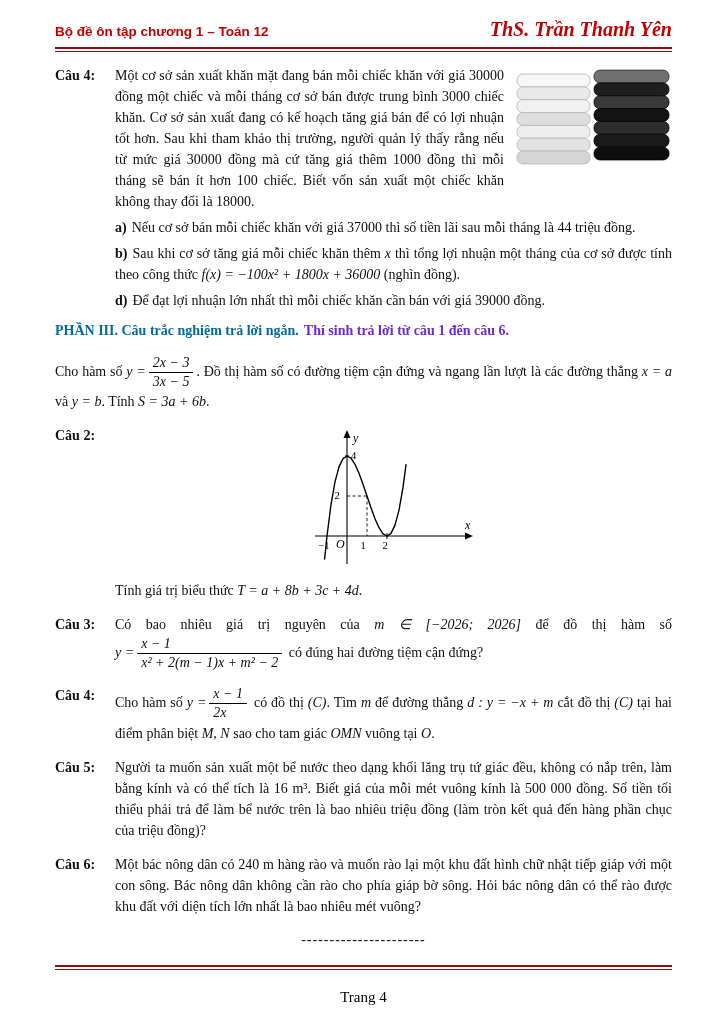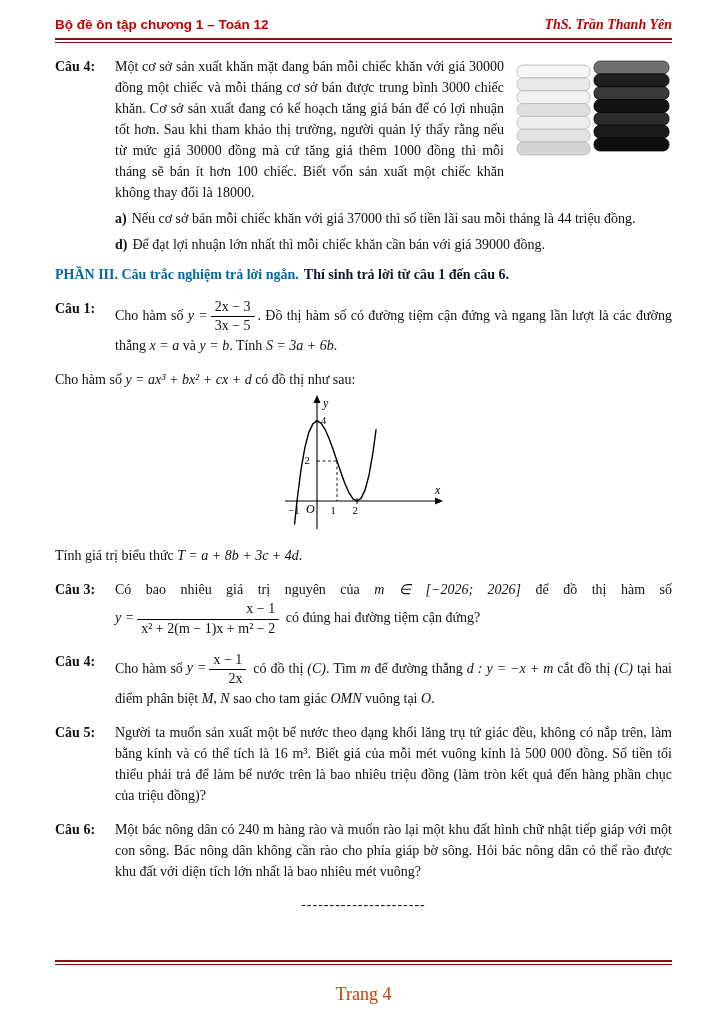--- a/index.html
+++ b/index.html
@@ -12,7 +12,7 @@
   
   .hdr { display:flex; justify-content:space-between; align-items:baseline; }
   .hdr-title { color:#c00000; font-weight:700; font-family:"Liberation Sans", sans-serif; font-size:13.5px; }
-  .hdr-author { color:#c00000; font-weight:700; font-style:italic; font-size:14px; }
+  .hdr-author { color:#c00000; font-weight:700; font-style:italic; font-size:20px; }
   .rule { height:5px; border-top:2.5px solid #8a1111; border-bottom:1px solid #8a1111; margin-top:3px; }
   
   .q { display:flex; margin-top:13px; }

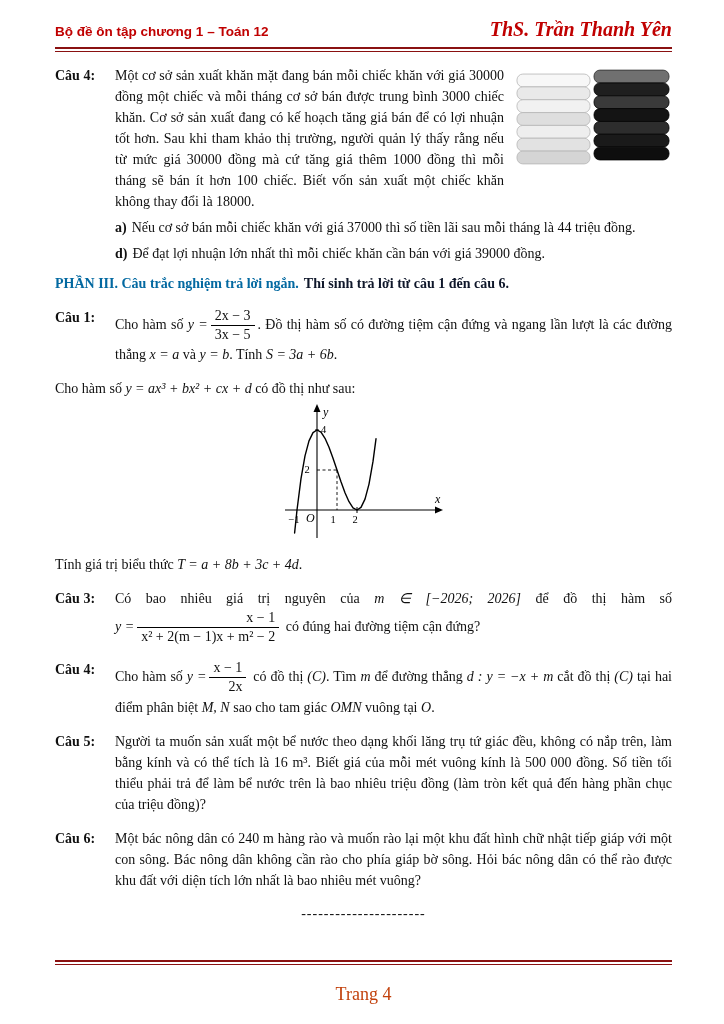--- a/index.html
+++ b/index.html
@@ -83,6 +83,9 @@
       <p class="para">Một cơ sở sản xuất khăn mặt đang bán mỗi chiếc khăn với giá 30000 đồng một chiếc và mỗi tháng cơ sở bán được trung bình 3000 chiếc khăn. Cơ sở sản xuất đang có kế hoạch tăng giá bán để có lợi nhuận tốt hơn. Sau khi tham khảo thị trường, người quản lý thấy rằng nếu từ mức giá 30000 đồng mà cứ tăng giá thêm 1000 đồng thì mỗi tháng sẽ bán ít hơn 100 chiếc. Biết vốn sản xuất một chiếc khăn không thay đổi là 18000.</p>
       <p class="para item">
         <b class="ilabel">a)</b><span>Nếu cơ sở bán mỗi chiếc khăn với giá 37000 thì số tiền lãi sau mỗi tháng là 44 triệu đồng.</span>
+      </p>
+      <p class="para item">
+        <b class="ilabel">b)</b><span>Sau khi cơ sở tăng giá mỗi chiếc khăn thêm </span><span class="math">x</span><span> thì tổng lợi nhuận một tháng của cơ sở được tính theo công thức </span><span class="math">f(x) = −100x² + 1800x + 36000</span><span> (nghìn đồng).</span>
       </p>
       <p class="para item">
         <b class="ilabel">d)</b><span>Để đạt lợi nhuận lớn nhất thì mỗi chiếc khăn cần bán với giá 39000 đồng.</span>

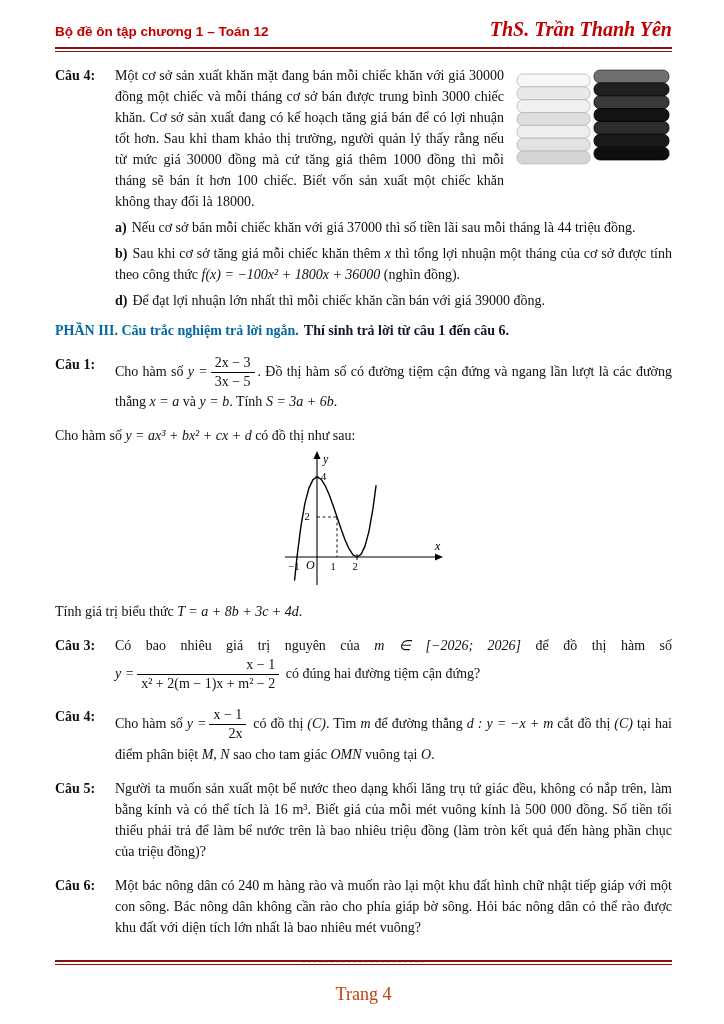--- a/index.html
+++ b/index.html
@@ -30,7 +30,7 @@
   
   .part3 { margin-top:9px; font-weight:700; }
   .part3-title { color:#0369a1; }
-  .part3-sub { color:#0f172a; margin-left:5px; }
+  .part3-sub { color:#6d28d9; margin-left:5px; }
   
   .towels { float:right; width:158px; height:99px; margin:3px 0 5px 10px; }
   

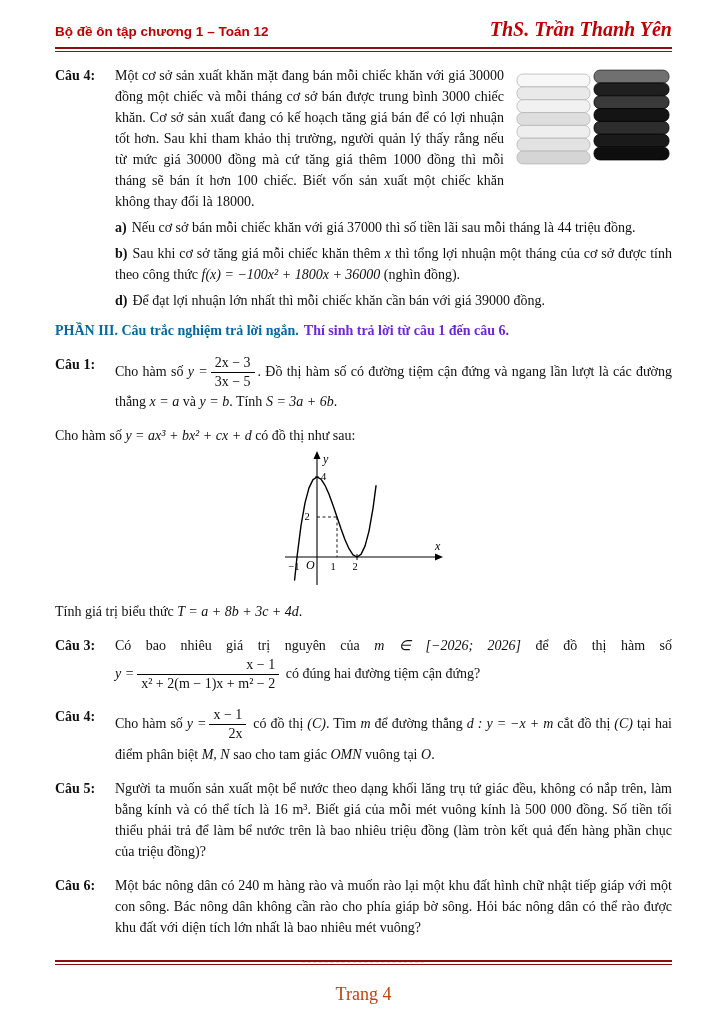--- a/index.html
+++ b/index.html
@@ -98,7 +98,6 @@
   </p>
 
   <div class="q">
-    <div class="q-label">Câu 1:</div>
     <div class="q-body">
       <p class="para">
         <span>Cho hàm số </span><span class="nowrap"><span class="math">y =</span><span class="frac"><span class="fnum">2x − 3</span><span class="fden">3x − 5</span></span></span><span>. Đồ thị hàm số có đường tiệm cận đứng và ngang lần lượt là các đường thẳng </span><span class="math">x = a</span><span> và </span><span class="math">y = b</span><span>. Tính </span><span class="math">S = 3a + 6b</span><span>.</span>

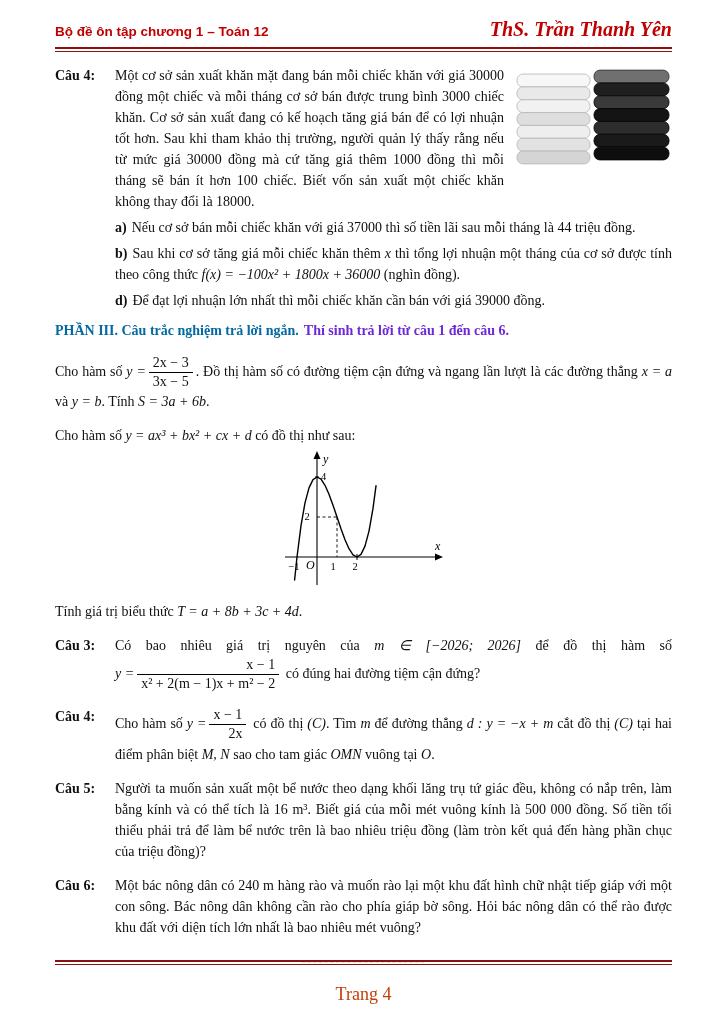--- a/index.html
+++ b/index.html
@@ -24,7 +24,7 @@
   .math { font-style:italic; }
   .nowrap { white-space:nowrap; }
   
-  .frac { display:inline-block; vertical-align:middle; text-align:right; line-height:1.15; margin:1px 3px; }
+  .frac { display:inline-block; vertical-align:middle; text-align:left; line-height:1.15; margin:1px 3px; font-style:italic; }
   .fnum { display:block; padding:0 4px 1px 4px; border-bottom:1px solid #000; }
   .fden { display:block; padding:1px 4px 0 4px; }
   

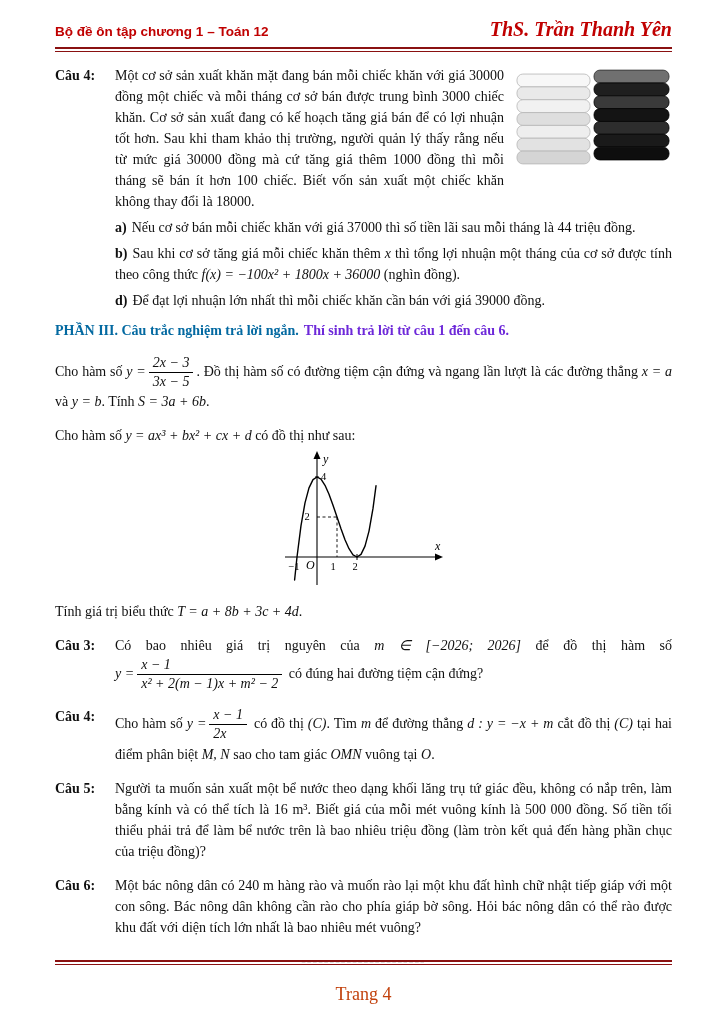--- a/index.html
+++ b/index.html
@@ -106,6 +106,7 @@
   </div>
 
   <div class="q">
+    <div class="q-label">Câu 2:</div>
     <div class="q-body">
       <p class="para">
         <span>Cho hàm số </span><span class="math">y = ax³ + bx² + cx + d</span><span> có đồ thị như sau:</span>

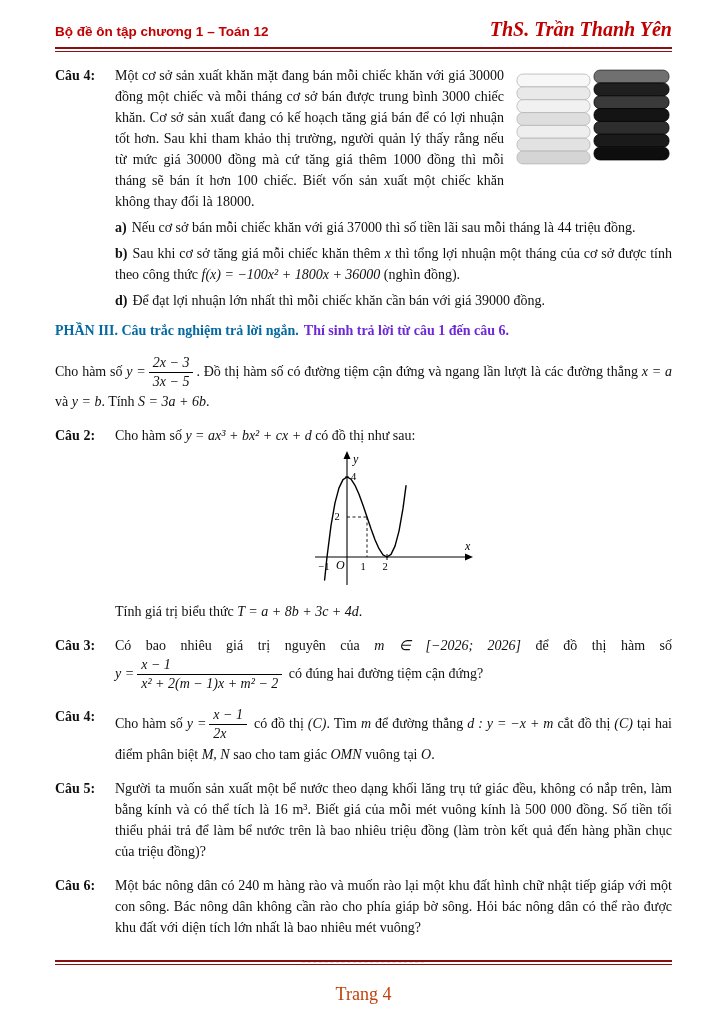--- a/index.html
+++ b/index.html
@@ -108,9 +108,6 @@
   <div class="q">
     <div class="q-label">Câu 2:</div>
     <div class="q-body">
-      <p class="para">
-        <span>Cho hàm số </span><span class="math">y = ax³ + bx² + cx + d</span><span> có đồ thị như sau:</span>
-      </p>
       <div class="graph-wrap">
         <svg width="170" height="145" viewBox="0 0 170 145">
           <line class="axis" x1="6" y1="108" x2="156" y2="108"></line>

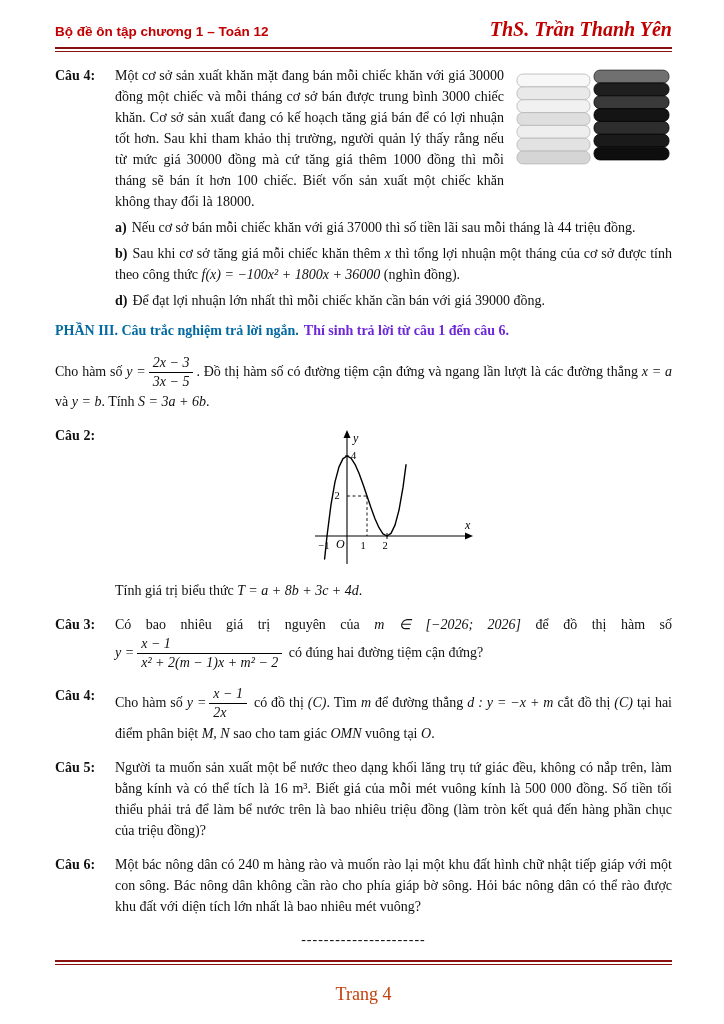--- a/index.html
+++ b/index.html
@@ -44,7 +44,7 @@
   
   .sep { text-align:center; margin-top:12px; letter-spacing:1px; }
   .footer { position:absolute; left:55px; right:52px; bottom:16px; }
-  .footer-page { text-align:center; color:#c2410c; font-size:18px; margin-top:16px; }
+  .footer-page { text-align:center; color:#000000; font-size:15px; margin-top:16px; }
 </style>
 </head>
 <body>

